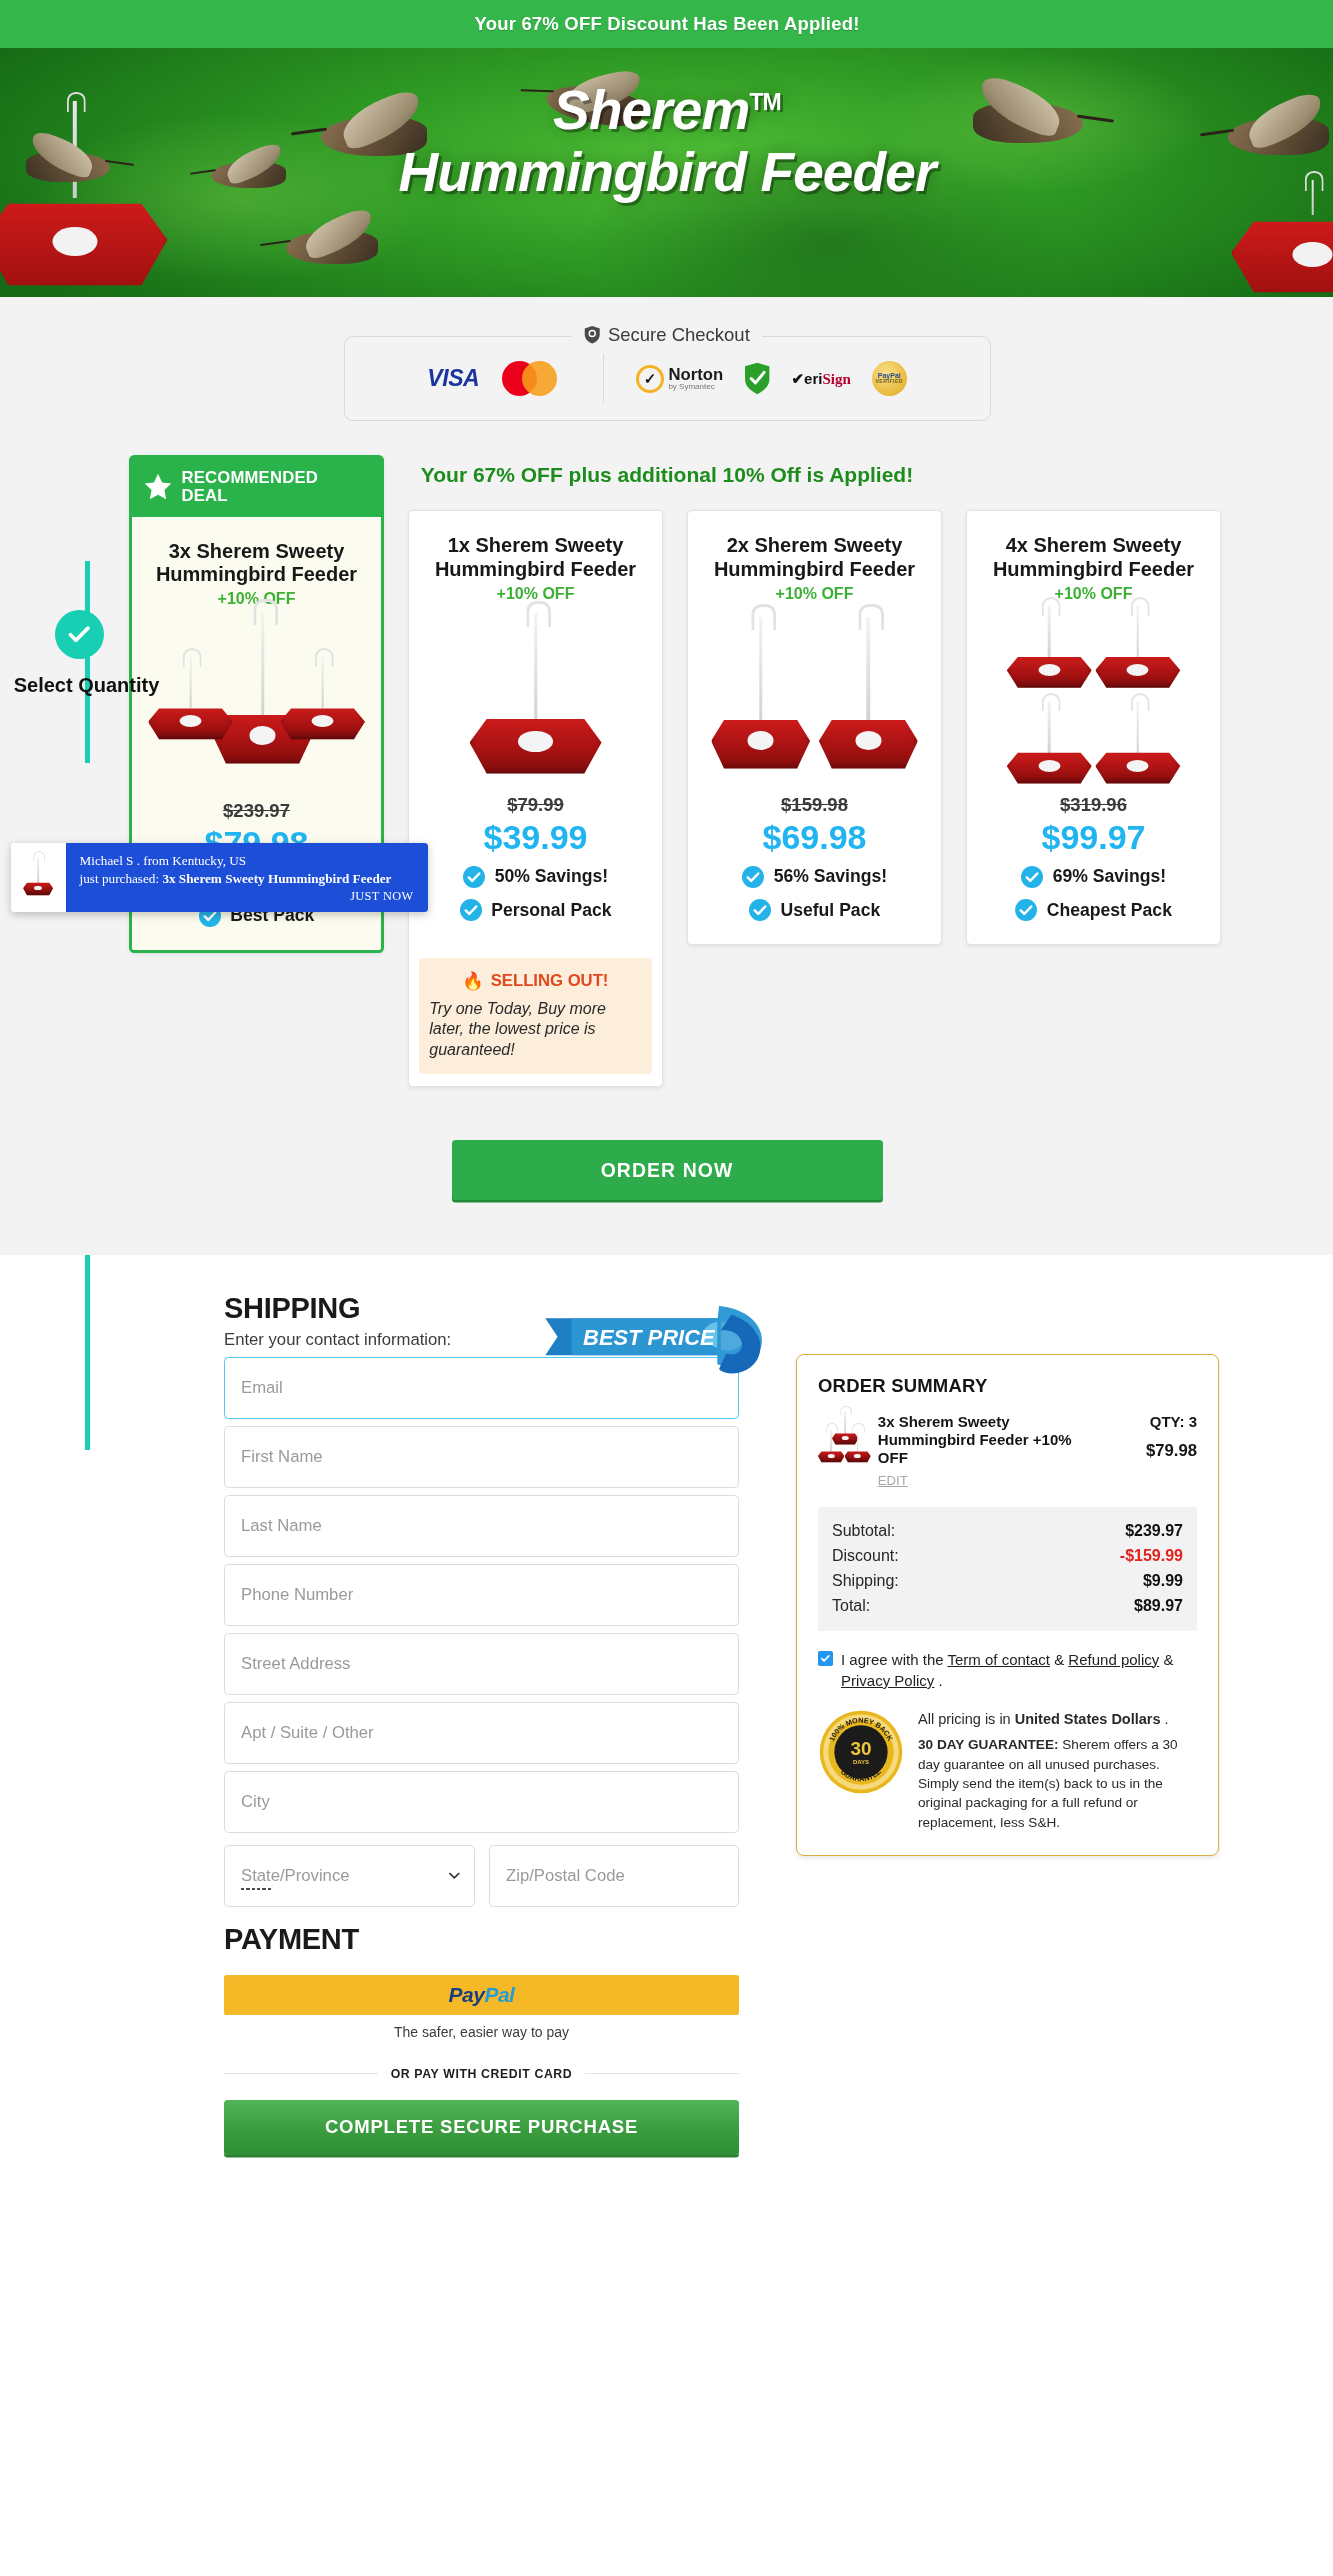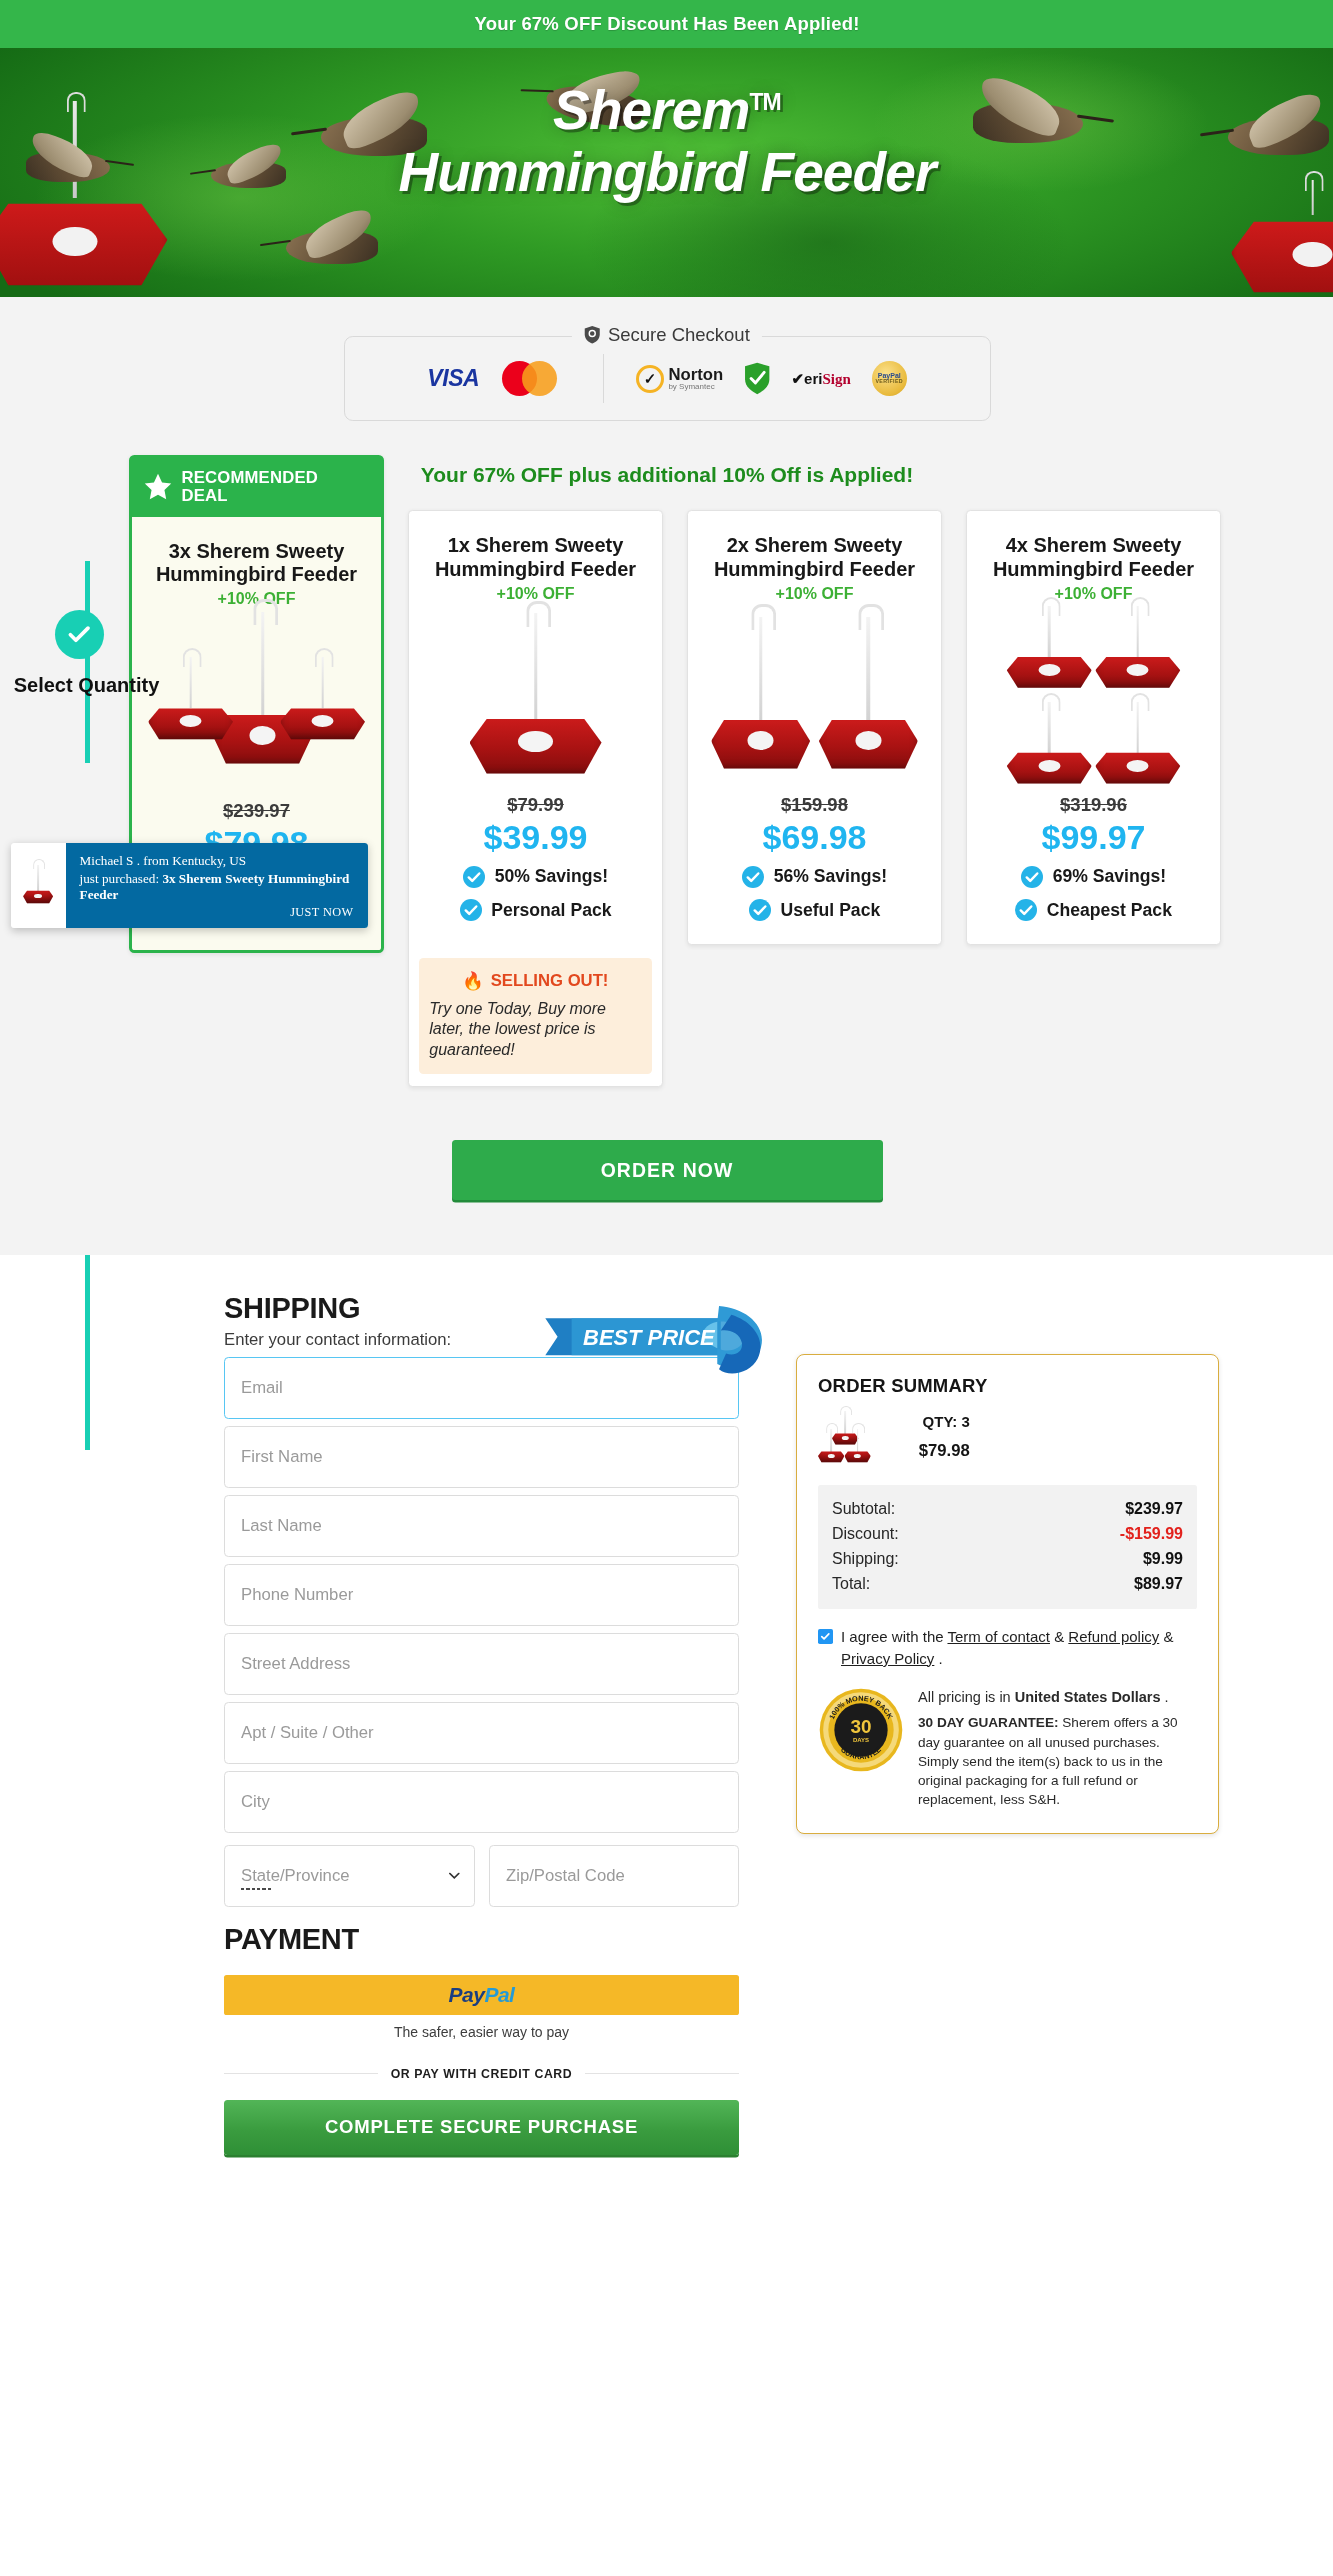--- a/index.html
+++ b/index.html
@@ -267,7 +267,7 @@
     width: 55px; background: #fff; display:flex; align-items:center; justify-content:center;
   }
   .toast-body {
-    background: #0369a1; color: #fff; padding: 9.7px 14px 8px; width: 302px;
+    background: #1d4ed8; color: #fff; padding: 9.7px 14px 8px; width: 362px;
     font-family: "Liberation Serif", serif;
   }
   .toast-l1 { font-size: 13.2px; }

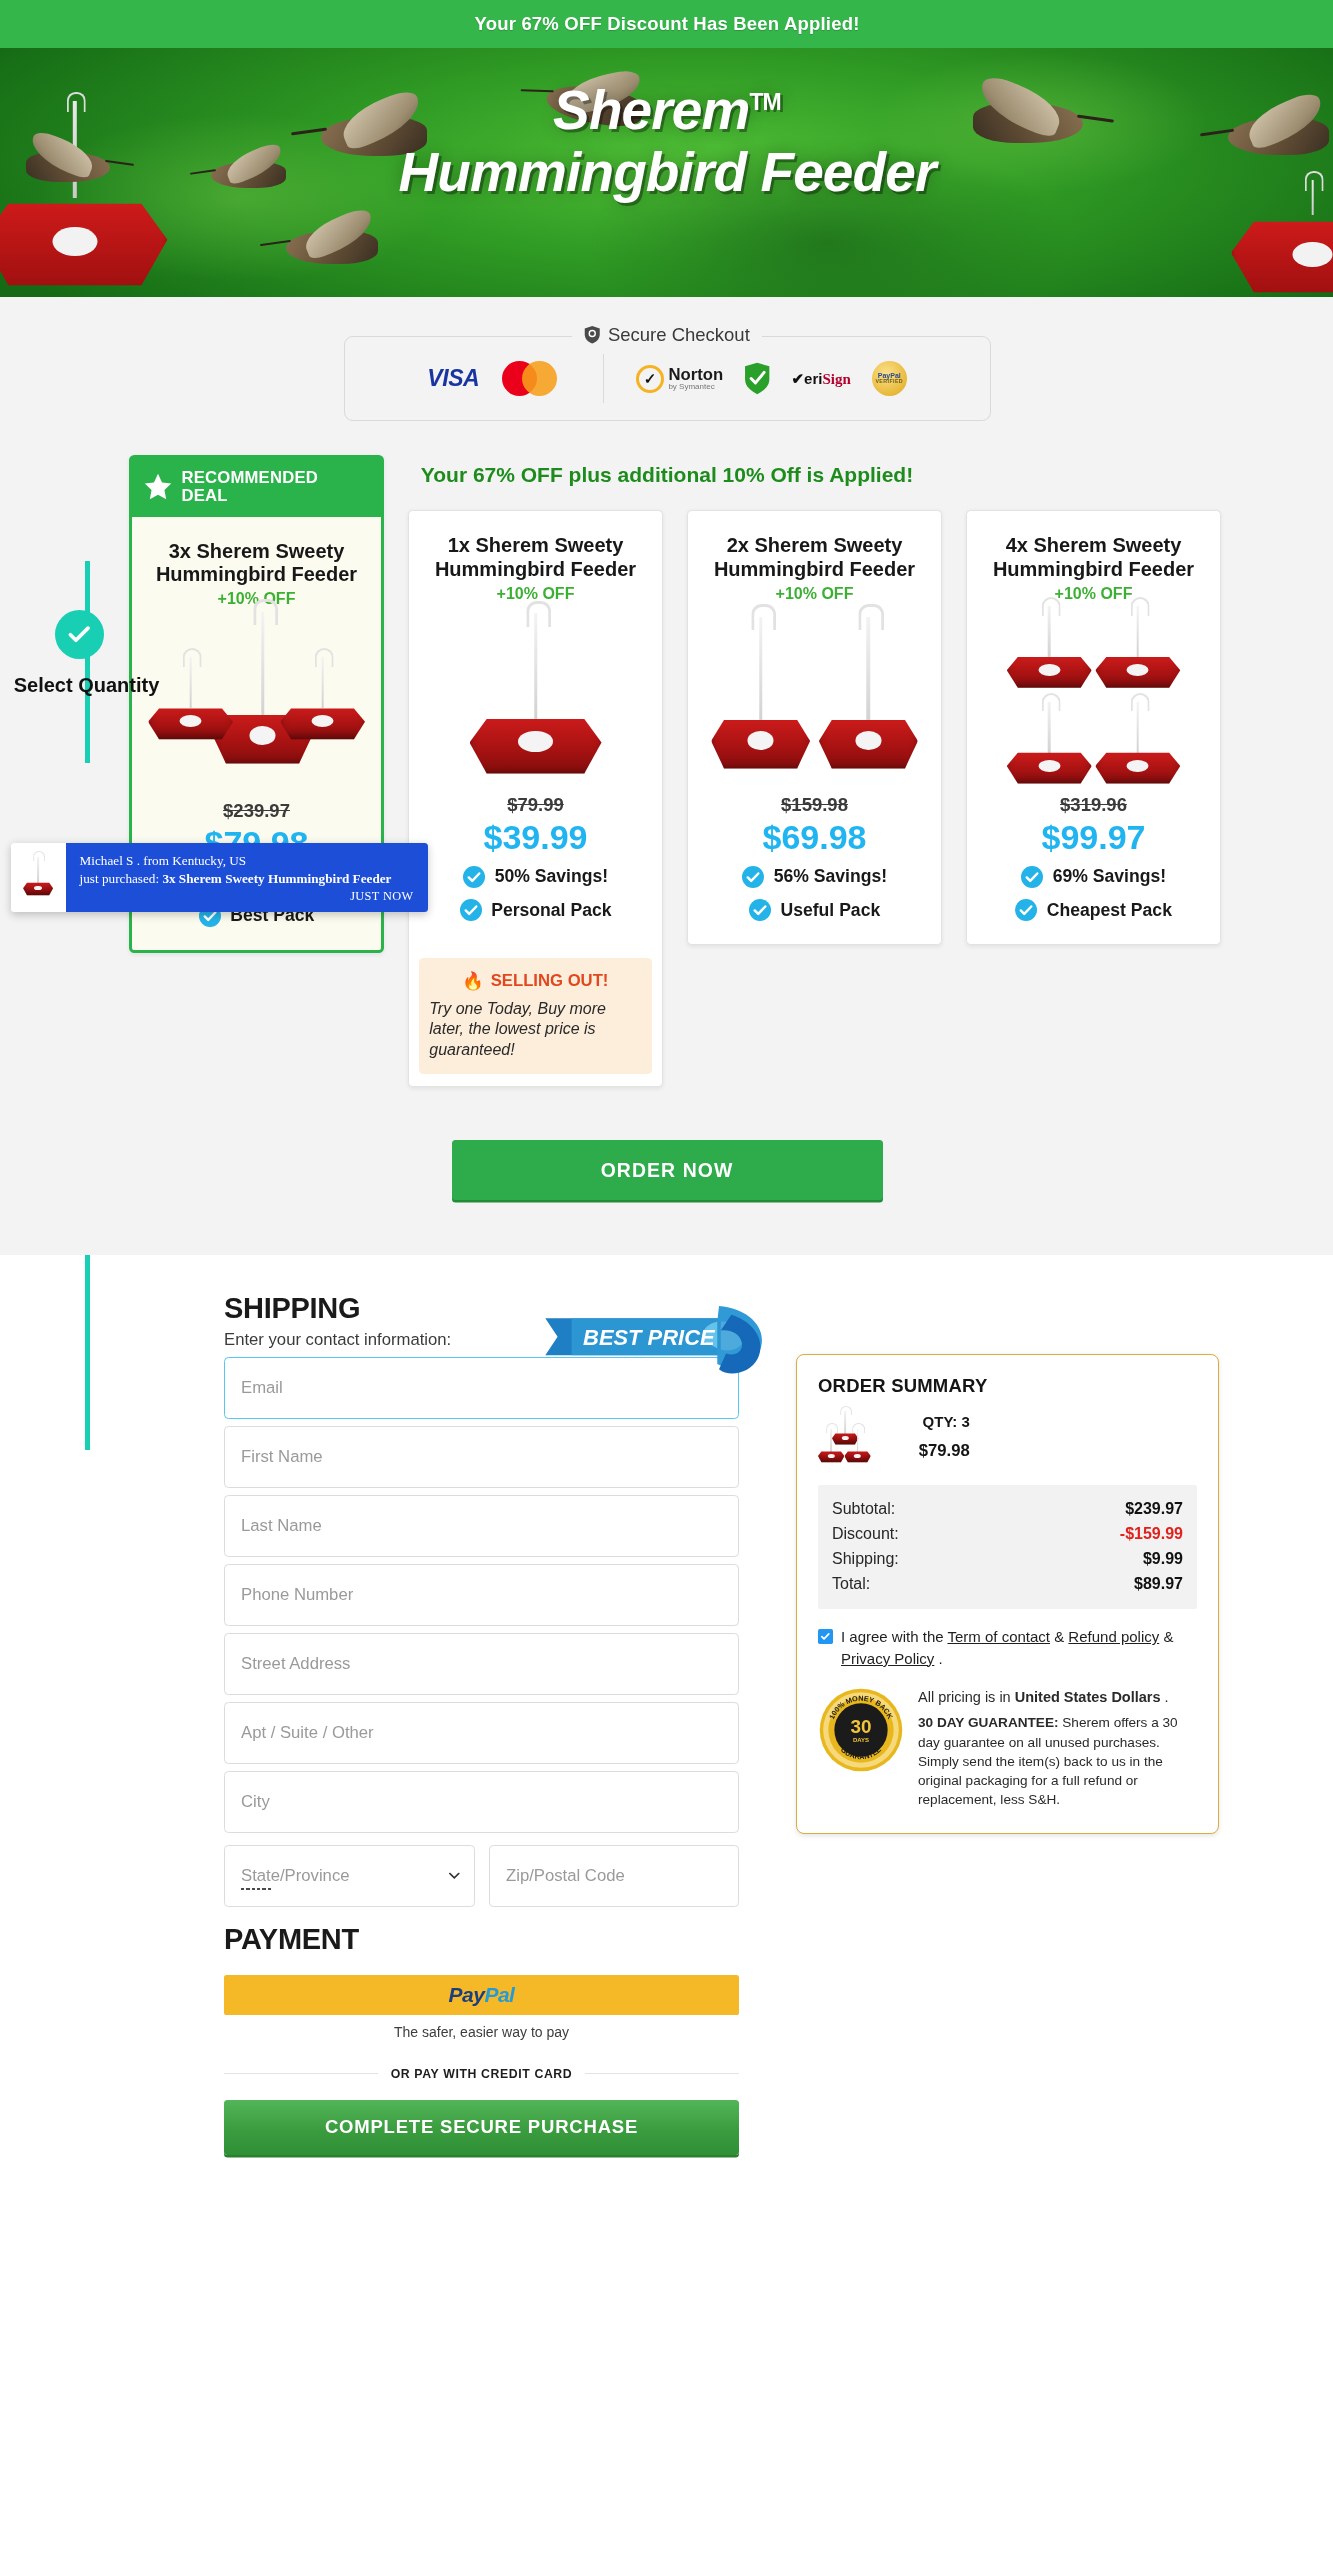--- a/index.html
+++ b/index.html
@@ -749,6 +749,10 @@
                     <div class="stem"></div>
                     <div class="bowl"></div>
                   </div>
+              </div>
+              <div class="sum-item-mid">
+                <div class="sum-item-name">3x Sherem Sweety Hummingbird Feeder +10% OFF</div>
+                <span class="sum-edit">EDIT</span>
               </div>
               <div class="sum-item-right">
                 <div class="sum-qty">QTY: 3</div>

